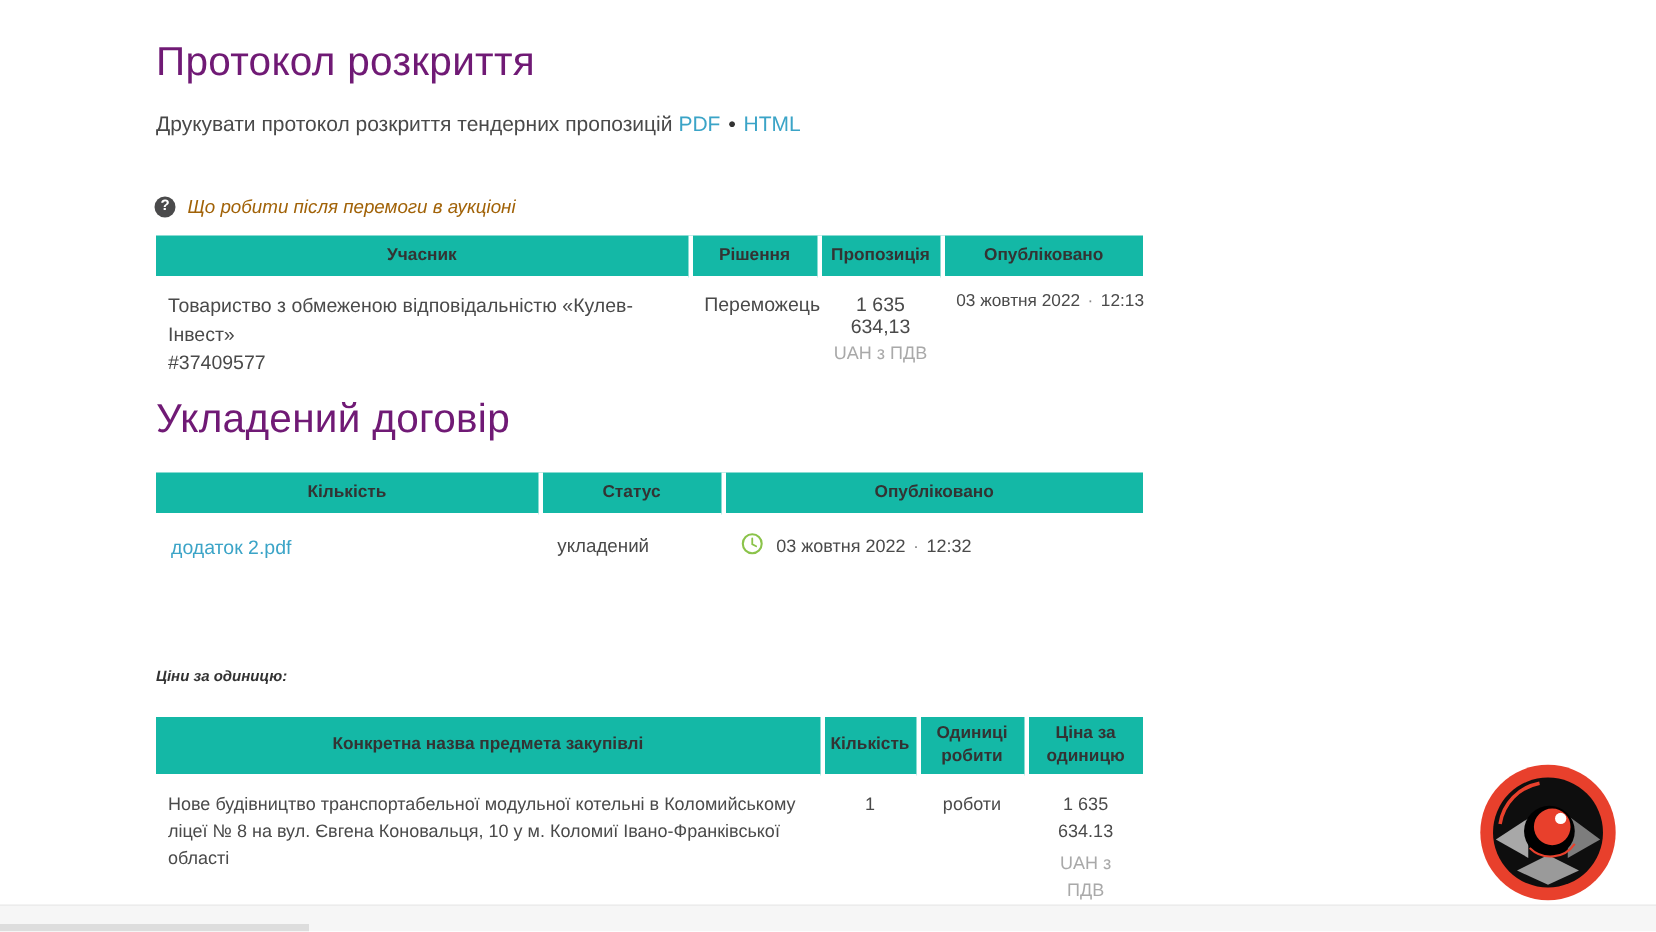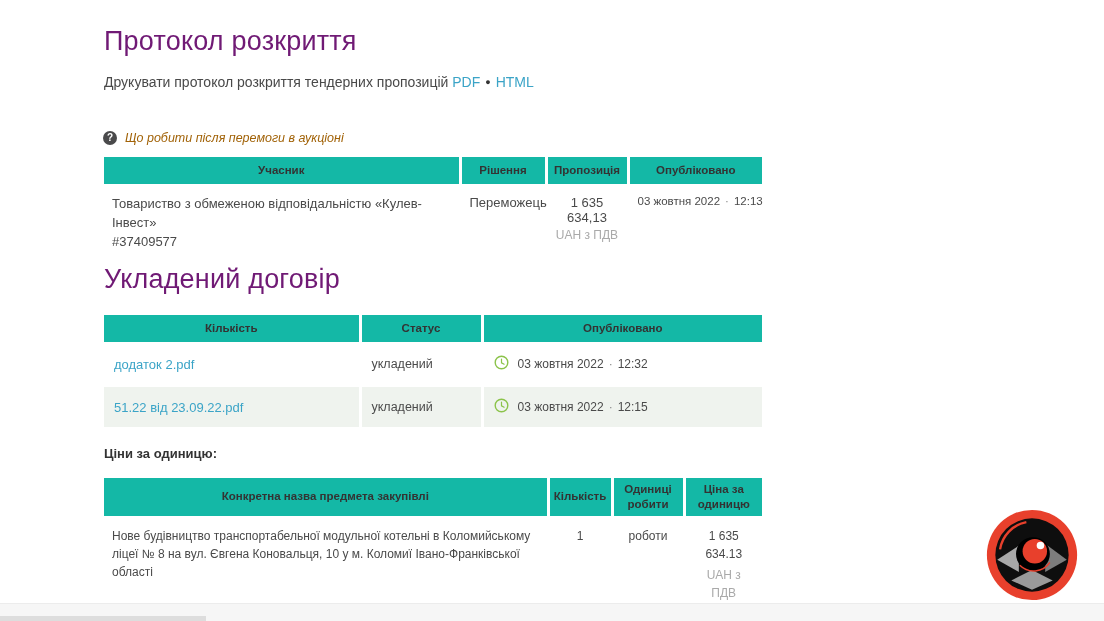--- a/index.html
+++ b/index.html
@@ -159,23 +159,6 @@
             <span>03 жовтня 2022</span>
               <span class="dot-sep">·</span>
               <span>12:32</span>
-          </span>
-        </td>
-      </tr>
-      <tr class="row-alt">
-        <td>
-          <a href="#" class="file-link">51.22 від 23.09.22.pdf</a>
-        </td>
-        <td class="gap status-text">укладений</td>
-        <td class="gap">
-          <span class="pub-flex">
-            <span class="clock-icon"><svg width="15" height="15" viewBox="0 0 15 15">
-                  <circle cx="7.5" cy="7.5" r="6.3" fill="none" stroke="#8bc34a" stroke-width="1.4"></circle>
-                  <path d="M7.5 4v3.8l2.6 1.4" fill="none" stroke="#8bc34a" stroke-width="1.2" stroke-linecap="round"></path>
-                </svg></span>
-            <span>03 жовтня 2022</span>
-              <span class="dot-sep">·</span>
-              <span>12:15</span>
           </span>
         </td>
       </tr>

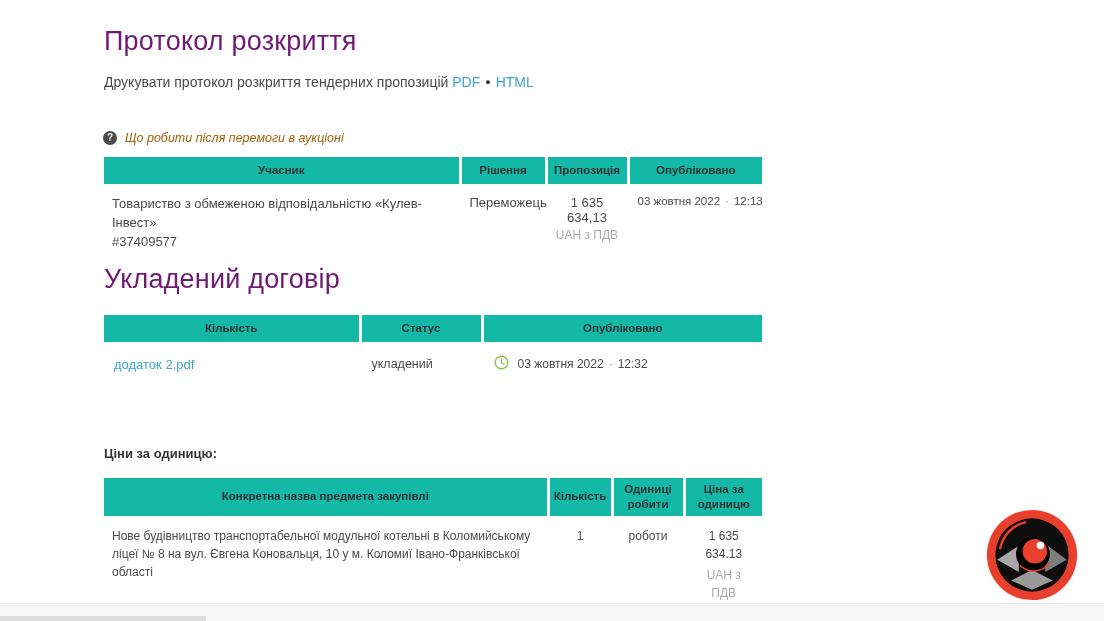--- a/index.html
+++ b/index.html
@@ -67,7 +67,7 @@
   .clock-icon { margin-right:9px; flex:0 0 auto; display:inline-block; }
 
   
-  .unit-title { position:absolute; left:104px; top:446px; font-size:13px; font-weight:700; color:#333; }
+  .unit-title { position:absolute; left:104px; top:446px; font-size:10px; font-weight:700; color:#333;font-style:italic; }
   .tbl-units tbody td { font-size:12px; line-height:1.5; }
 
   

